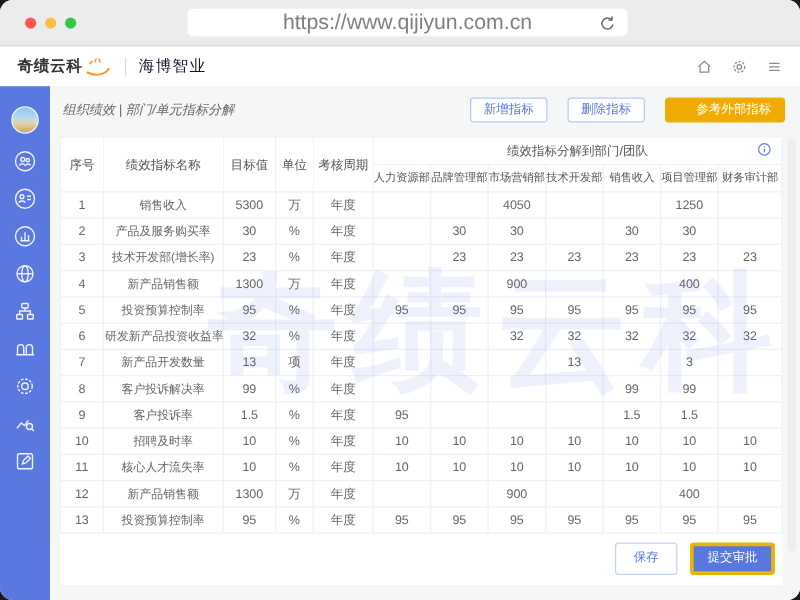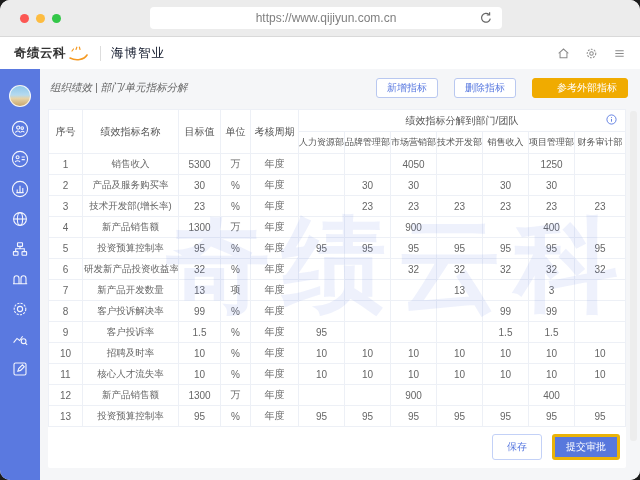--- a/index.html
+++ b/index.html
@@ -18,7 +18,7 @@
   .urlbar{
     position:absolute;left:150px;top:7px;width:352px;height:22px;background:#fff;
     border-radius:4px;display:flex;align-items:center;justify-content:center;
-    color:#7f7f7f;font-size:12px;
+    color:#7f7f7f;font-size:17px;
   }
   .reload{position:absolute;right:9px;top:4px;width:14px;height:14px;color:#666;}
 

